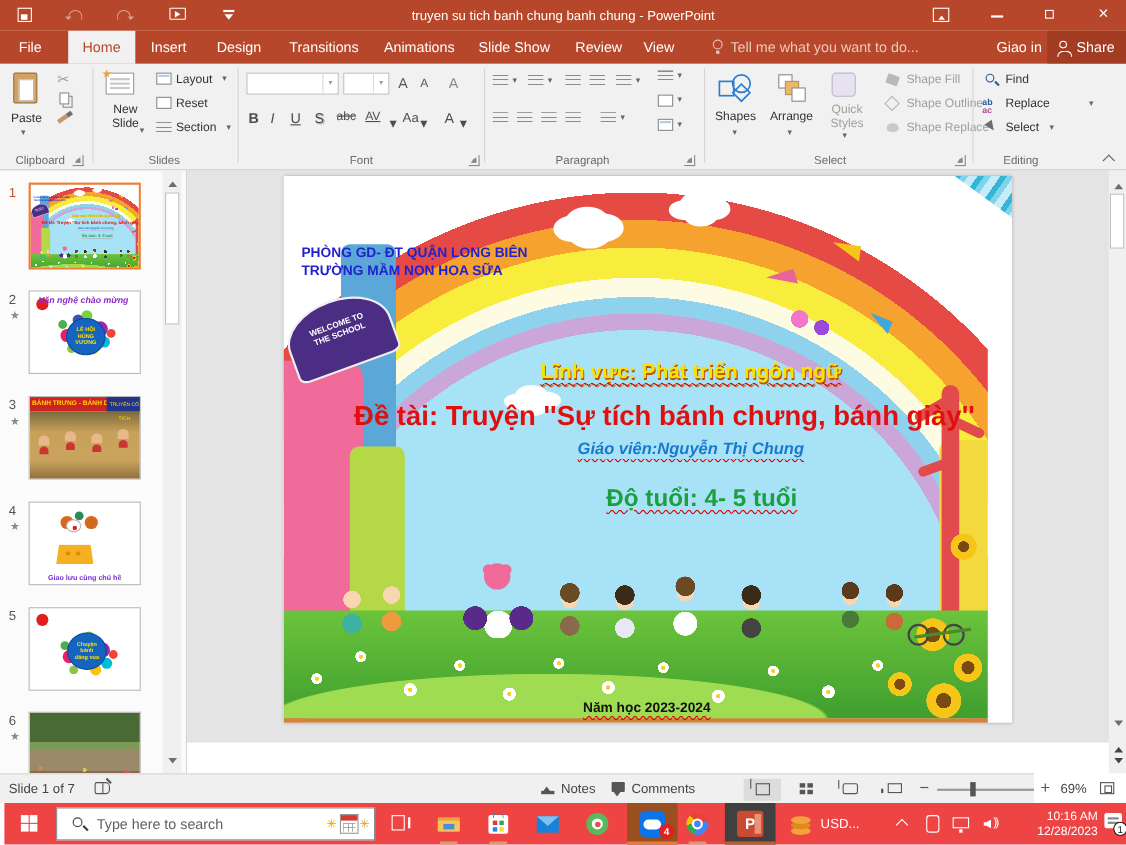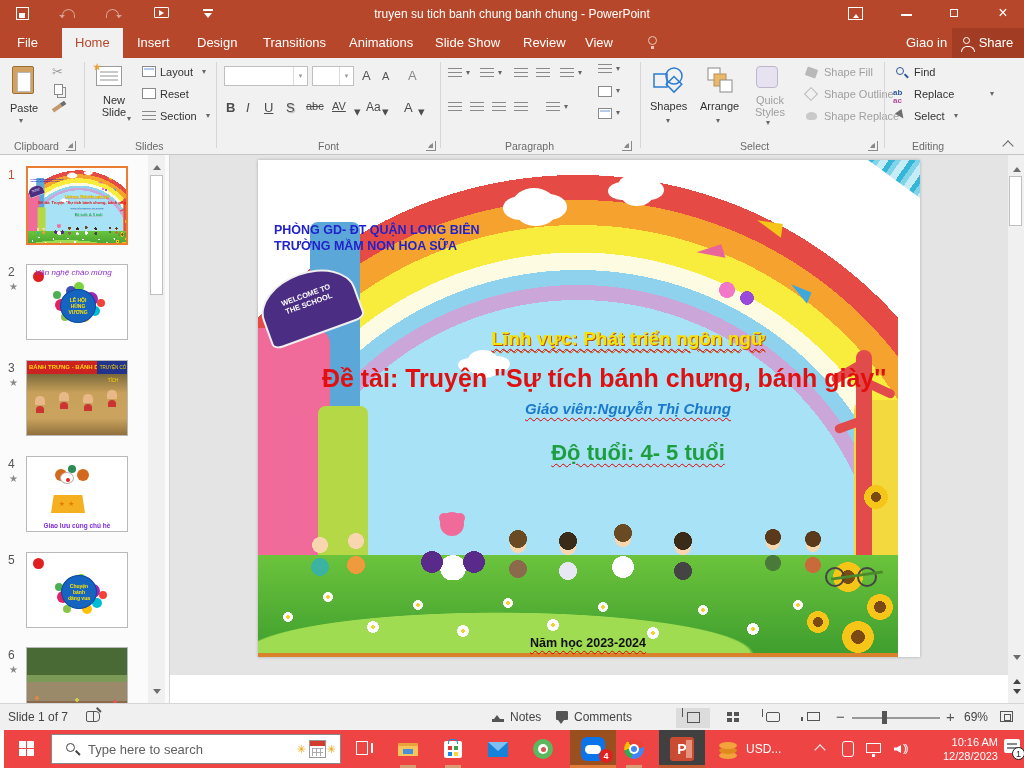--- a/index.html
+++ b/index.html
@@ -305,6 +305,7 @@
     <div class="tab" style="left:510px">Review</div>
     <div class="tab" style="left:572px">View</div>
     <div class="abs bulb"></div>
+    <div class="abs tellme">Tell me what you want to do...</div>
     <div class="tab signin">Giao in</div>
     <div class="abs sharebtn">Share</div>
     <div class="abs person"></div>

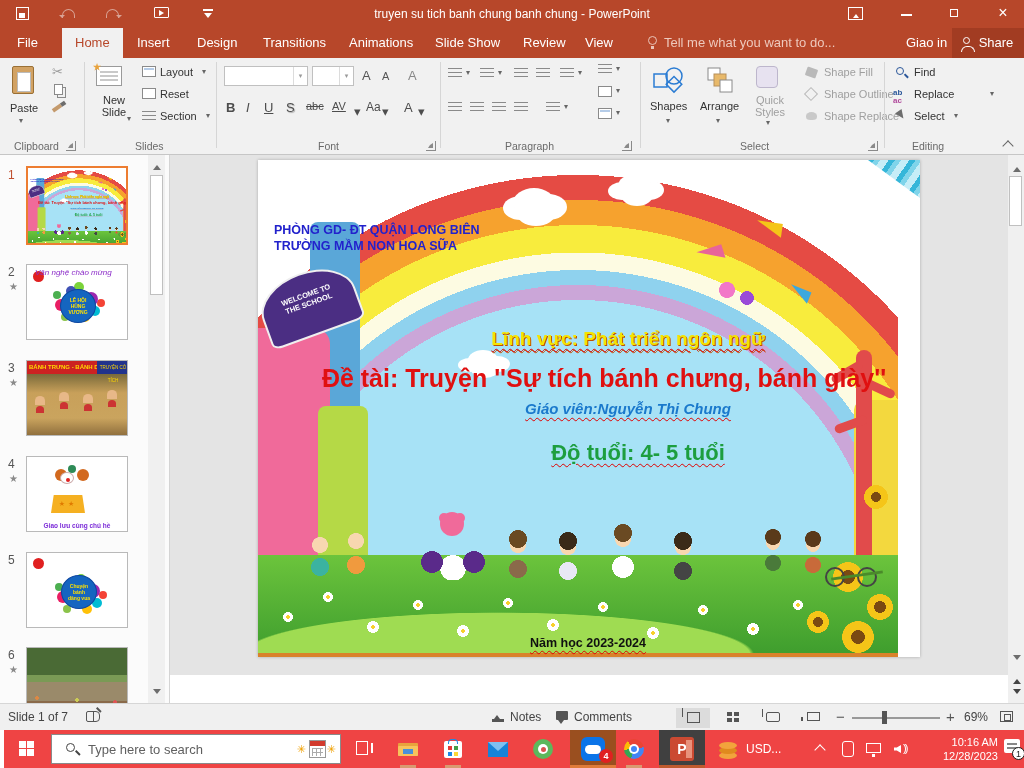--- a/index.html
+++ b/index.html
@@ -89,7 +89,7 @@
   .sthumb { position:absolute; left:2px; width:13px; background:#fff; border:1px solid #c0c0c0; }
 
   
-  .t2-head { position:absolute; left:8px; top:3px; font-size:8px; font-weight:normal; font-style:italic; color:#8B2BC8; white-space:nowrap; }
+  .t2-head { position:absolute; left:8px; top:3px; font-size:8px; font-weight:bold; font-style:italic; color:#8B2BC8; white-space:nowrap; }
   .reddot { position:absolute; width:11px; height:11px; border-radius:50%; background:#e02020; }
   .splash { position:absolute; width:8px; height:8px; border-radius:50%; background:#ff9800;
     box-shadow:-16px 4px 0 2px #e91e63, 14px -2px 0 3px #9c27b0, -6px -10px 0 1px #3f51b5, 18px 10px 0 1px #00bcd4,

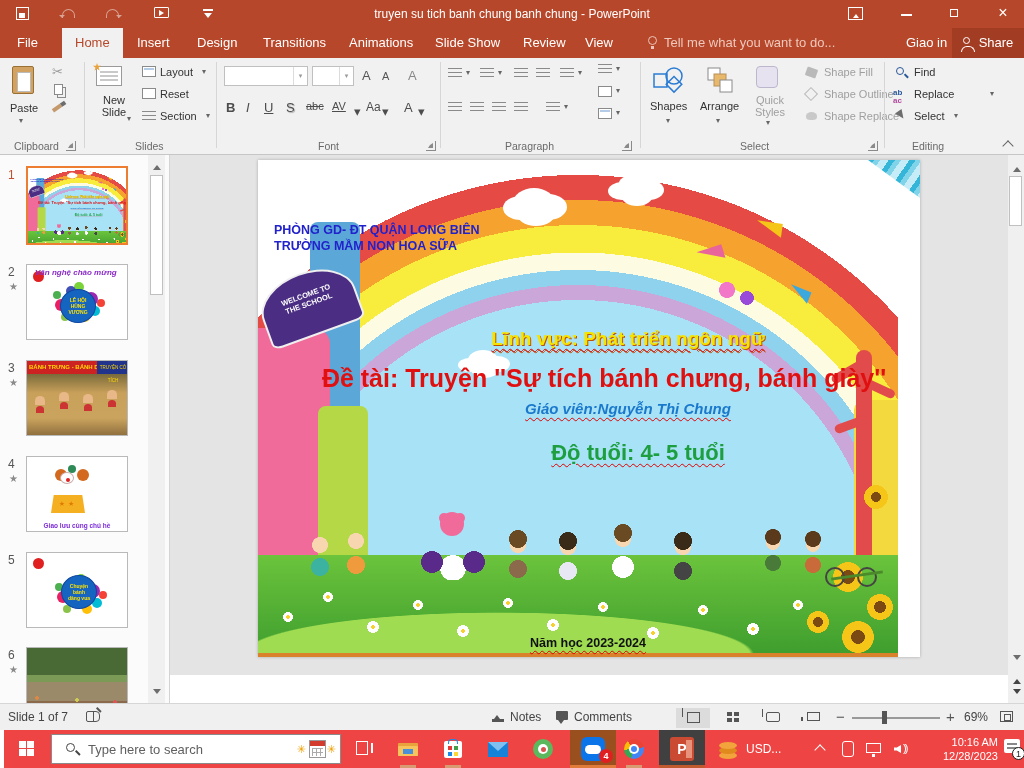--- a/index.html
+++ b/index.html
@@ -190,7 +190,7 @@
   .notes-ph { position:absolute; left:12px; top:5px; font-size:14px; color:#666; }
 
   
-  .statusbar { left:0; top:703px; width:1024px; height:27px; background:#f0f0f0; border-top:1px solid #d6d6d6; font-size:12px; color:#444; }
+  .statusbar { left:0; top:703px; width:940px; height:27px; background:#f0f0f0; border-top:1px solid #d6d6d6; font-size:12px; color:#444; }
   .sb-ic { position:absolute; top:7px; }
   .book-ic { width:14px; height:11px; border:1.2px solid #555; border-radius:2px 4px 4px 2px; }
   .book-ic:after { content:""; position:absolute; left:6px; top:0; width:1px; height:9px; background:#555; }

